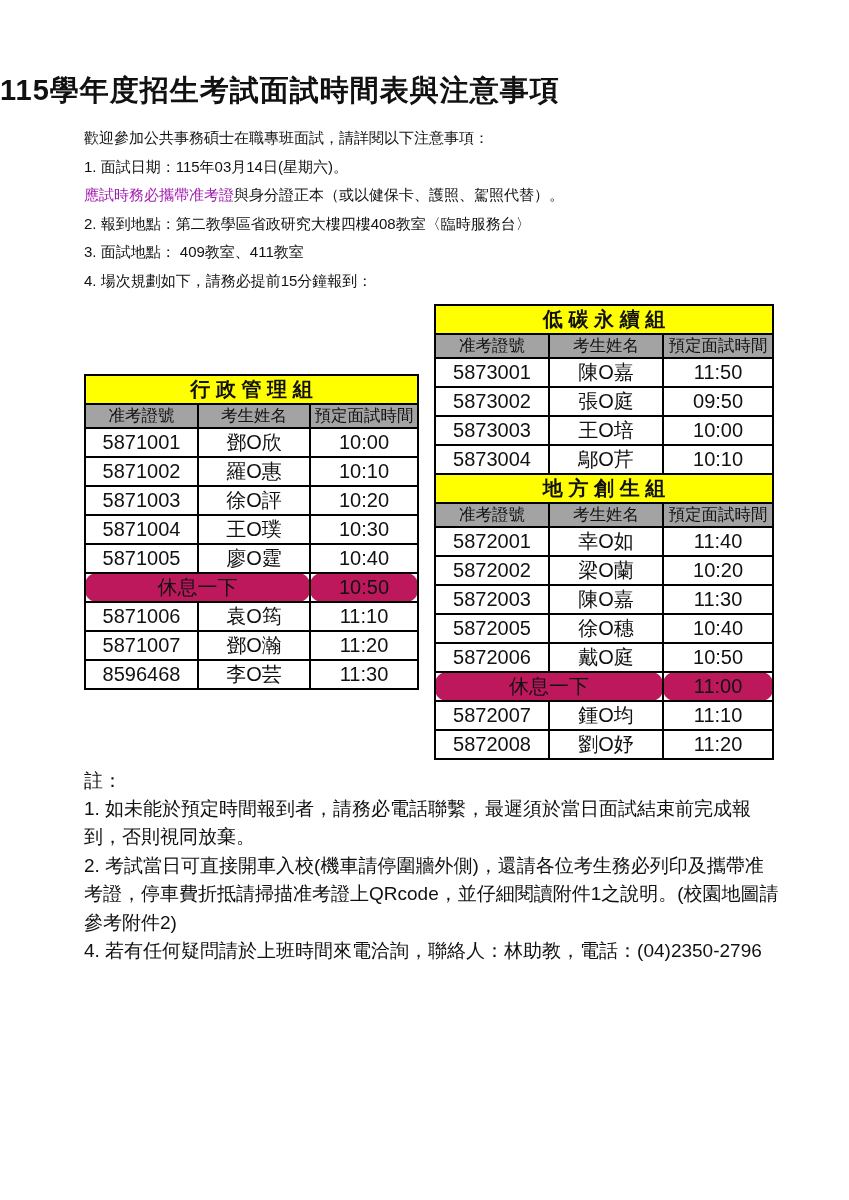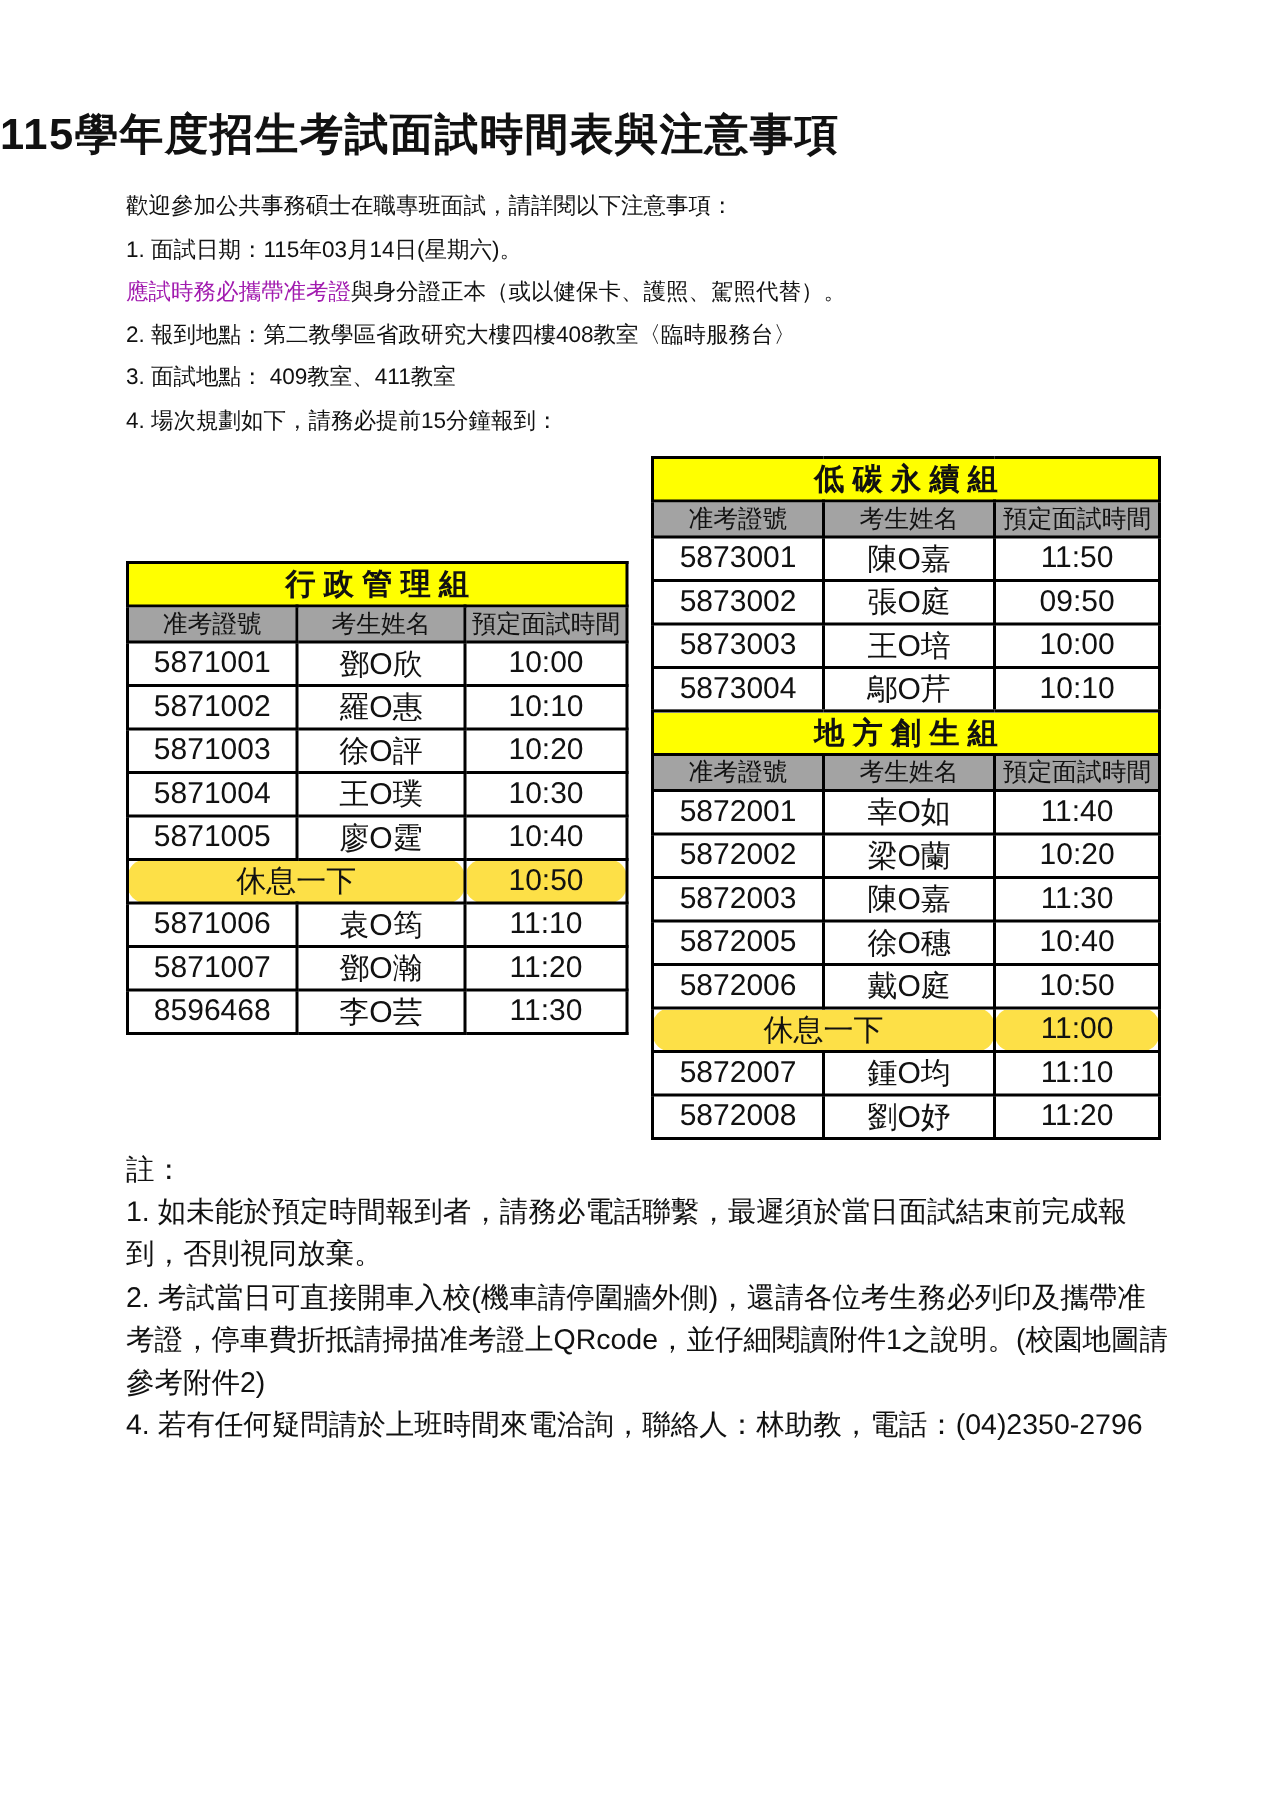--- a/index.html
+++ b/index.html
@@ -67,7 +67,7 @@
     height: 23px;
     font-size: 20px;
   }
-  table.sched tbody tr.break-row td { background: #fde047; border-radius: 12px; }
+  table.sched tbody tr.break-row td { background: #be185d; border-radius: 12px; }
 
   .notes { margin: 7px 70px 0 84px; }
   .notes p { margin: 0; font-size: 19px; line-height: 28.4px; }

